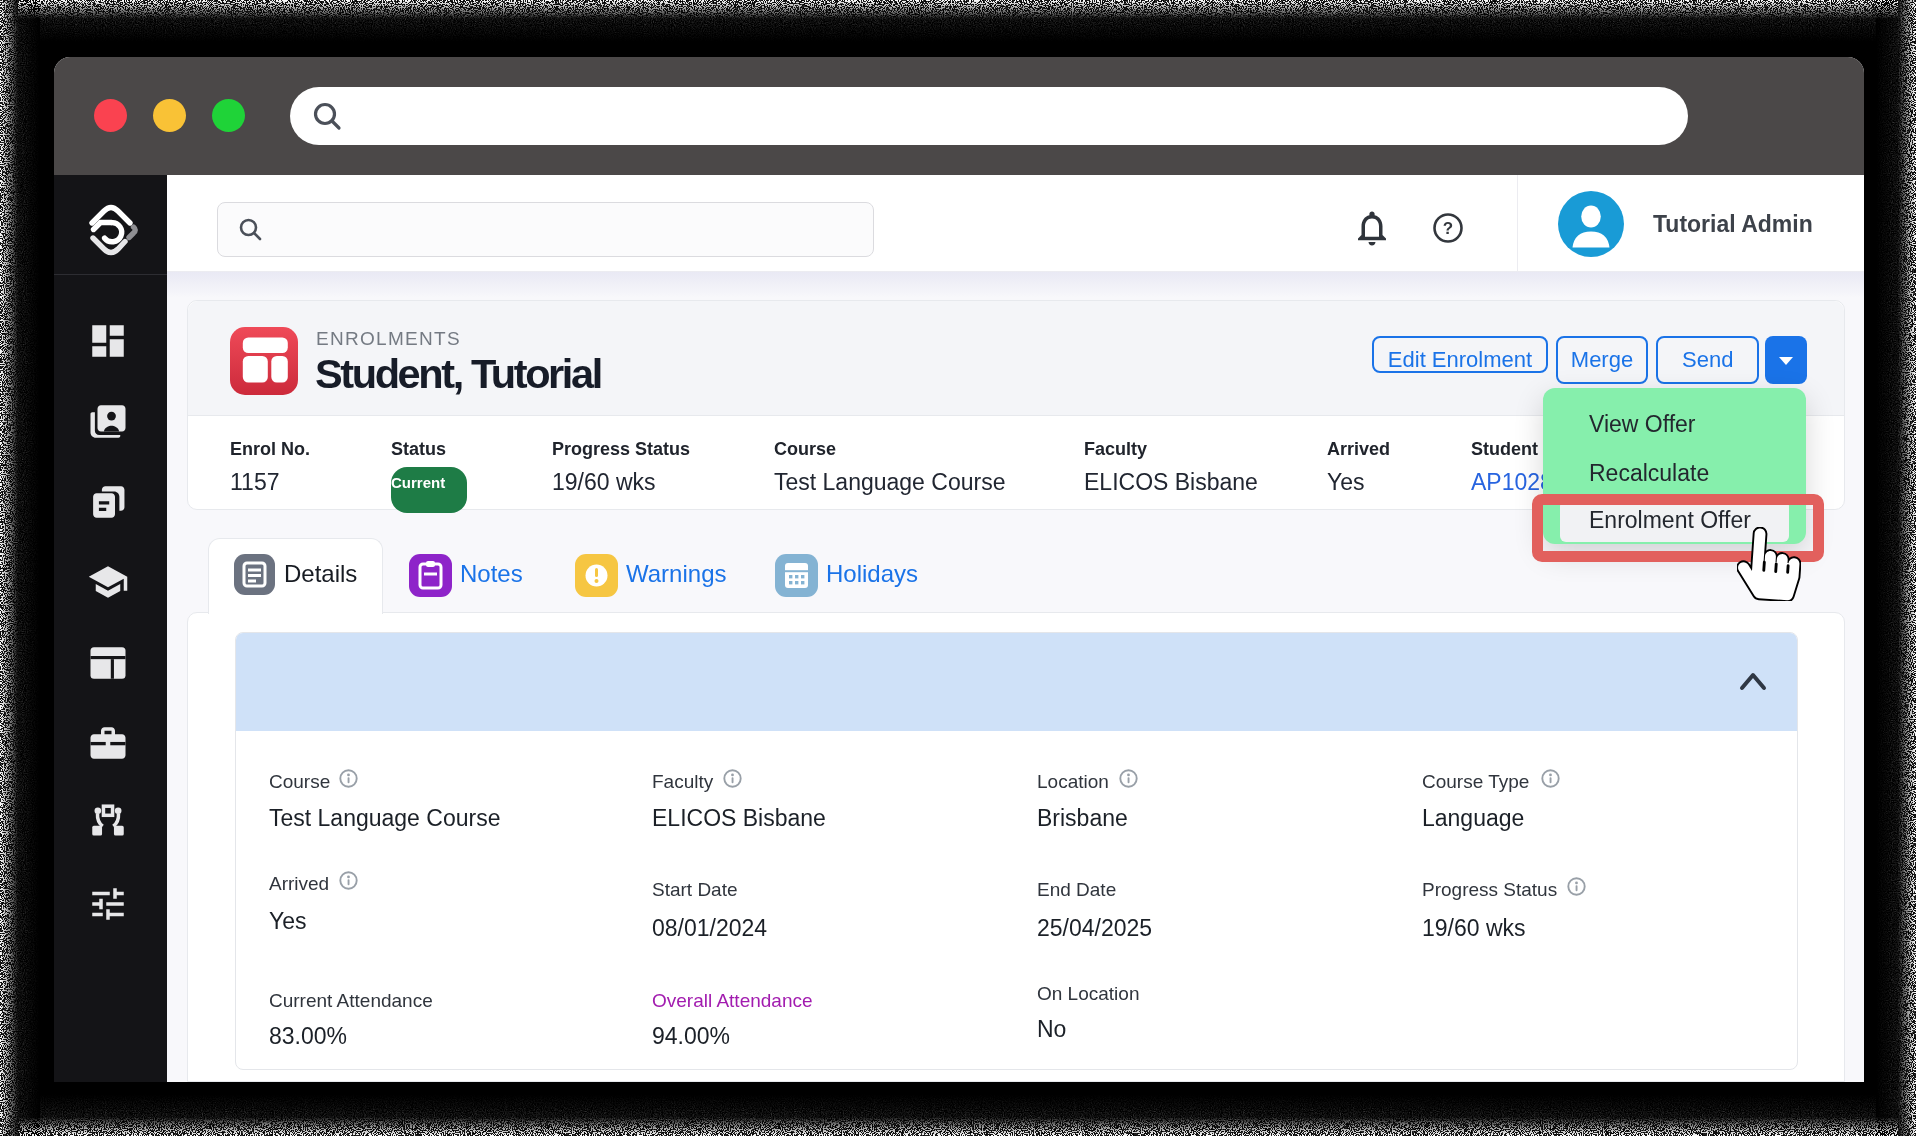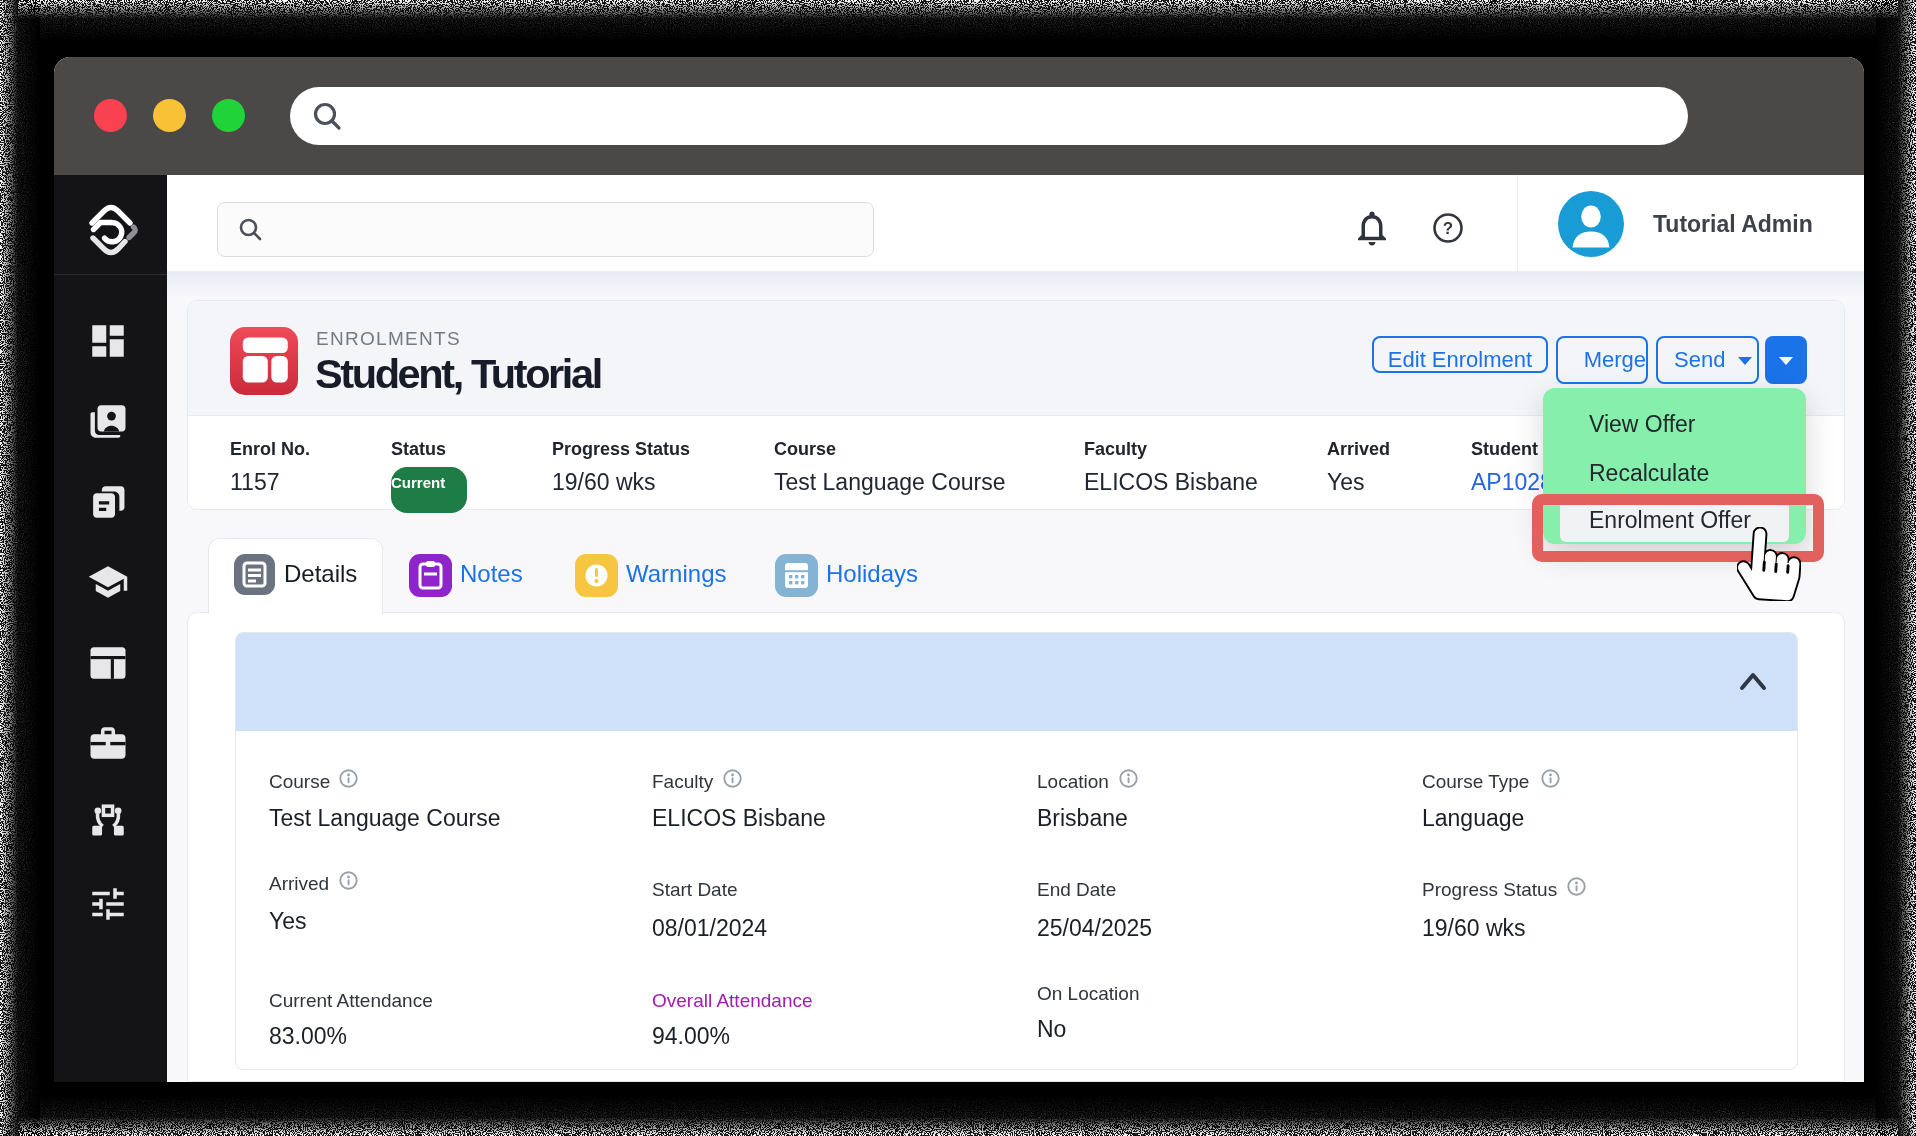--- a/index.html
+++ b/index.html
@@ -115,7 +115,7 @@
   <div class="abs" style="left:128px;top:27px;font-size:19px;letter-spacing:1.3px;color:#747a83">ENROLMENTS</div>
   <div class="abs" style="left:127px;top:50px;font-size:41.5px;font-weight:bold;letter-spacing:-2.4px;color:#171c28;line-height:46px">Student, Tutorial</div>
   <div class="abs" style="left:1184px;top:35px;width:176px;height:37px;border:2px solid #1a73e8;border-radius:8px;color:#1a73e8;font-size:22px;text-align:center;line-height:44px">Edit Enrolment</div>
-  <div class="abs" style="left:1368px;top:35px;width:92px;height:48px;border:2px solid #1a73e8;border-radius:8px;color:#1a73e8;font-size:22px;text-align:right;line-height:44px">Merge</div>
+  <div class="abs" style="left:1368px;top:35px;width:92px;height:48px;border:2px solid #1a73e8;border-radius:8px;color:#1a73e8;font-size:22px;text-align:center;line-height:44px">Merge</div>
   <div class="abs" style="left:1468px;top:35px;width:103px;height:48px;border:2px solid #1a73e8;border-radius:8px;color:#1a73e8;font-size:22px;line-height:44px;padding-left:16px">Send <span style="display:inline-block;width:0;height:0;border-left:7px solid transparent;border-right:7px solid transparent;border-top:8px solid #1a73e8;vertical-align:2px;margin-left:6px"></span></div>
   <div class="abs" style="left:1577px;top:35px;width:42px;height:48px;background:#1a73e8;border-radius:8px">
           <span style="position:absolute;left:14px;top:21px;width:0;height:0;border-left:7px solid transparent;border-right:7px solid transparent;border-top:8px solid #fff"></span>

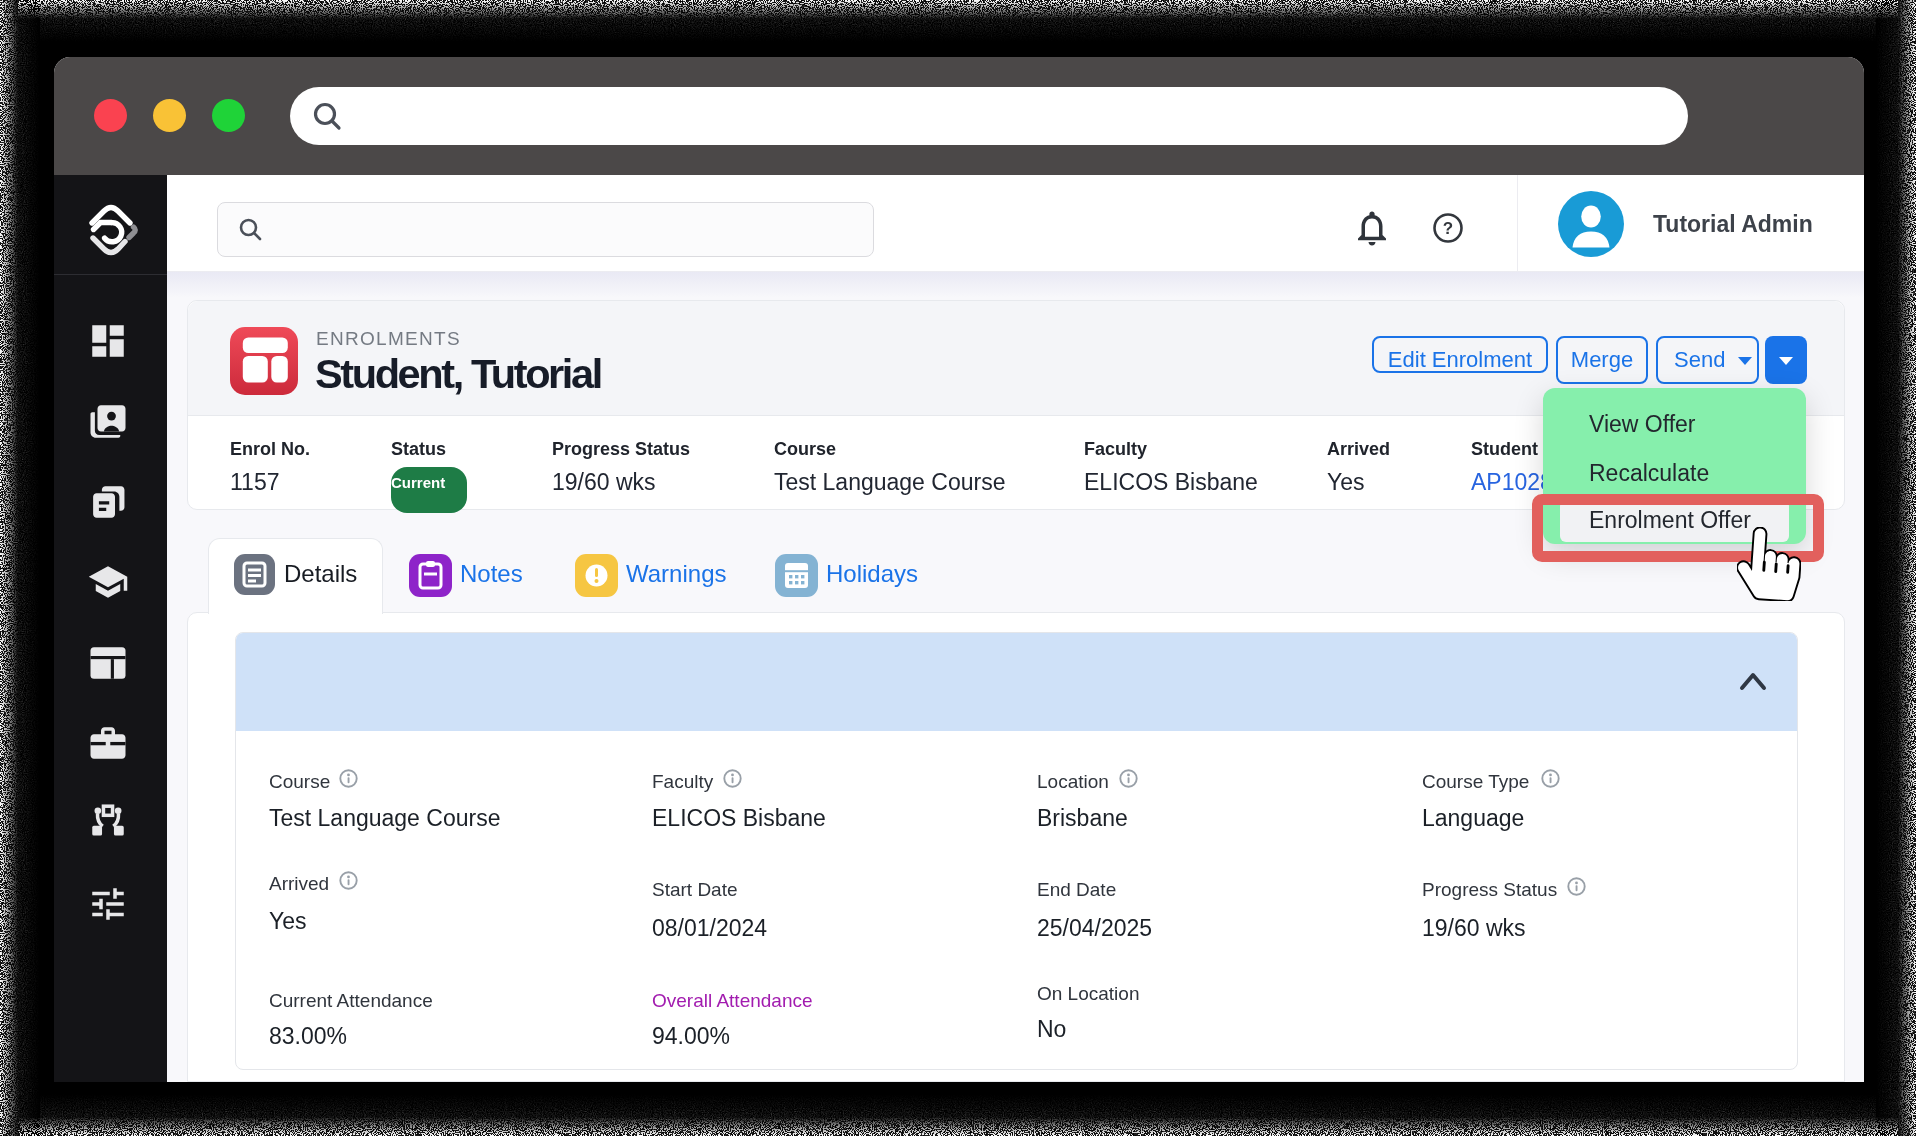--- a/index.html
+++ b/index.html
@@ -116,7 +116,7 @@
   <div class="abs" style="left:127px;top:50px;font-size:41.5px;font-weight:bold;letter-spacing:-2.4px;color:#171c28;line-height:46px">Student, Tutorial</div>
   <div class="abs" style="left:1184px;top:35px;width:176px;height:37px;border:2px solid #1a73e8;border-radius:8px;color:#1a73e8;font-size:22px;text-align:center;line-height:44px">Edit Enrolment</div>
   <div class="abs" style="left:1368px;top:35px;width:92px;height:48px;border:2px solid #1a73e8;border-radius:8px;color:#1a73e8;font-size:22px;text-align:center;line-height:44px">Merge</div>
-  <div class="abs" style="left:1468px;top:35px;width:103px;height:48px;border:2px solid #1a73e8;border-radius:8px;color:#1a73e8;font-size:22px;line-height:44px;padding-left:16px">Send <span style="display:inline-block;width:0;height:0;border-left:7px solid transparent;border-right:7px solid transparent;border-top:8px solid #1a73e8;vertical-align:2px;margin-left:6px"></span></div>
+  <div class="abs" style="left:1468px;top:35px;width:103px;height:48px;border:2px solid #1a73e8;border-radius:8px;color:#1a73e8;font-size:22px;line-height:44px;padding-left:24px">Send <span style="display:inline-block;width:0;height:0;border-left:7px solid transparent;border-right:7px solid transparent;border-top:8px solid #1a73e8;vertical-align:2px;margin-left:6px"></span></div>
   <div class="abs" style="left:1577px;top:35px;width:42px;height:48px;background:#1a73e8;border-radius:8px">
           <span style="position:absolute;left:14px;top:21px;width:0;height:0;border-left:7px solid transparent;border-right:7px solid transparent;border-top:8px solid #fff"></span>
         </div>

